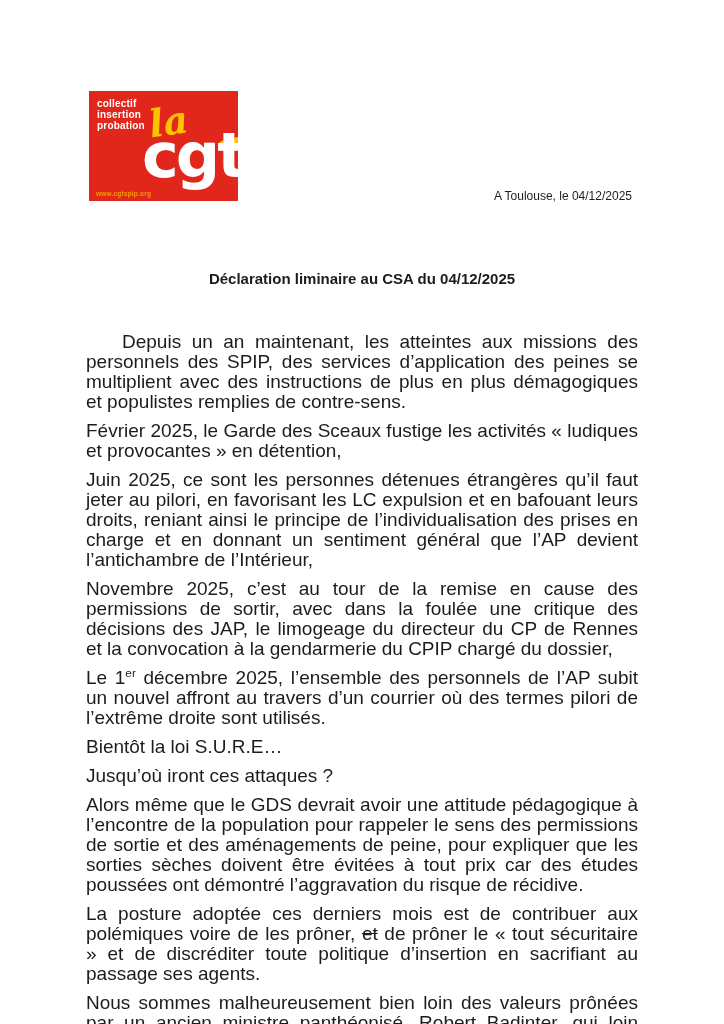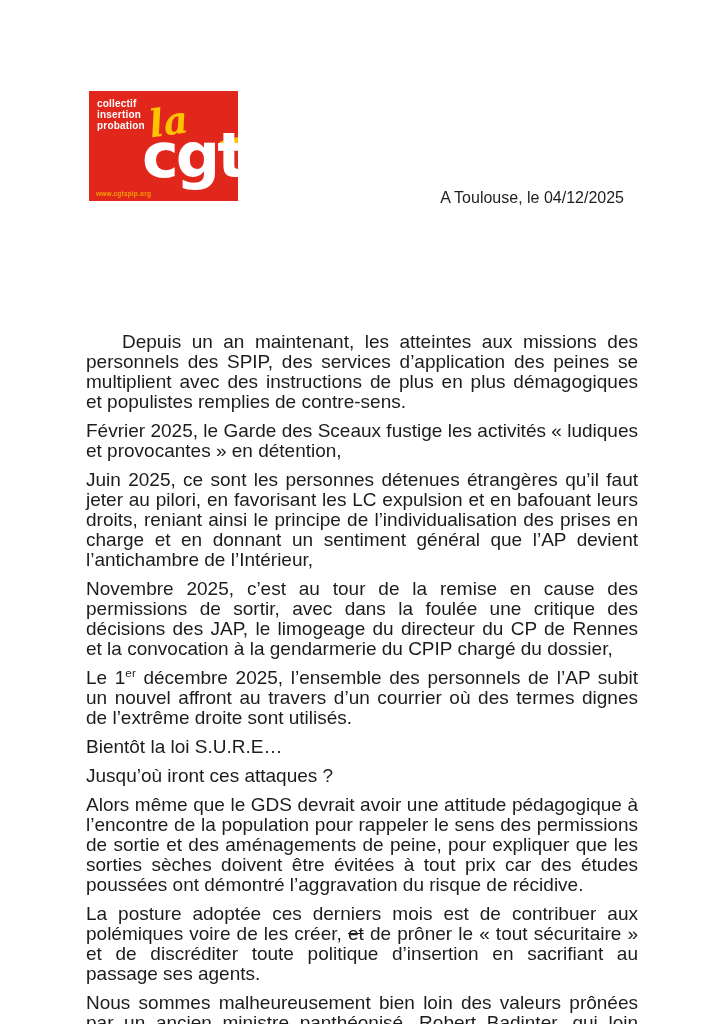--- a/index.html
+++ b/index.html
@@ -54,8 +54,8 @@
 
   
   .date-line {
-    position:absolute; top:189px; right:100px;
-    font-size:16px;
+    position:absolute; top:189px; right:92px;
+    font-size:12px;
   }
   .doc-title {
     position:absolute; top:270px; left:0; width:724px;

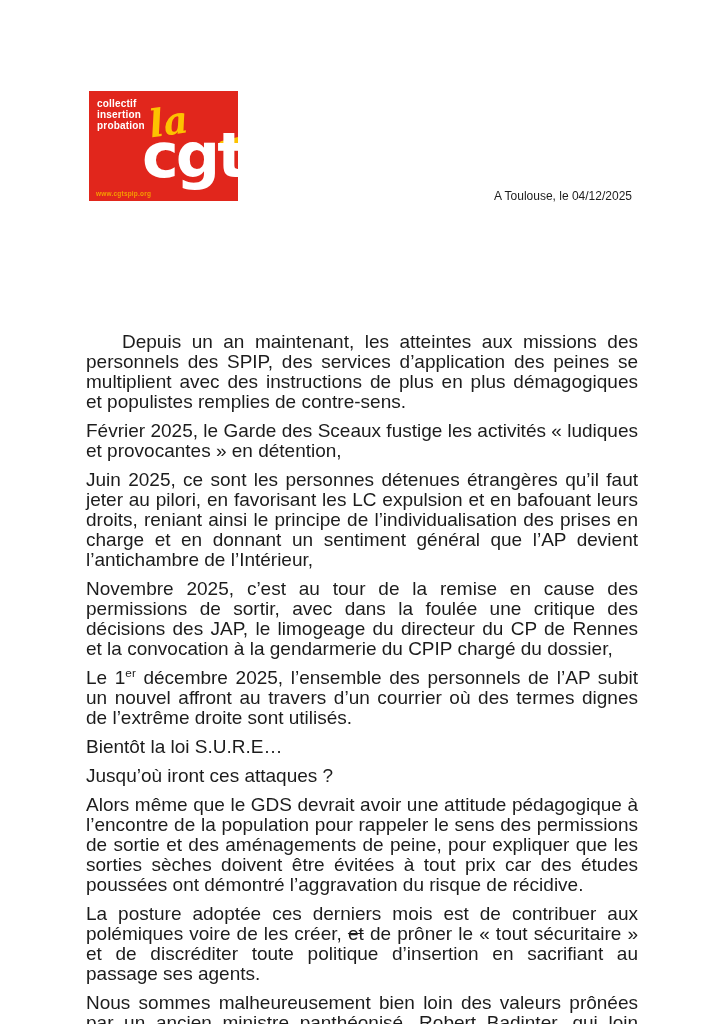--- a/index.html
+++ b/index.html
@@ -93,6 +93,7 @@
 
   <div class="date-line">A Toulouse, le 04/12/2025</div>
 
+  <div class="doc-title">Déclaration liminaire au CSA du 04/12/2025</div>
 
   <div class="doc-body">
       <p class="para indent"><span>Depuis un an maintenant, les atteintes aux missions des personnels des SPIP, des services d’application des peines se multiplient avec des instructions de plus en plus démagogiques et populistes remplies de contre-sens.</span></p>

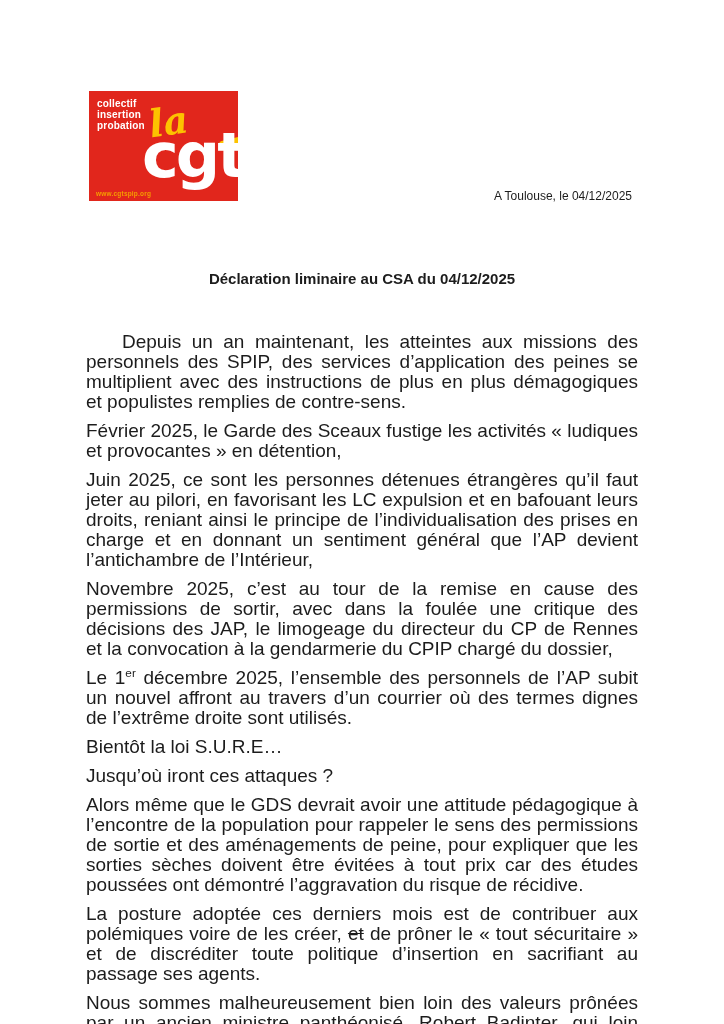--- a/index.html
+++ b/index.html
@@ -100,7 +100,7 @@
       <p class="para"><span>Février 2025, le Garde des Sceaux fustige les activités « ludiques et provocantes » en détention,</span></p>
       <p class="para"><span>Juin 2025, ce sont les personnes détenues étrangères qu’il faut jeter au pilori, en favorisant les LC expulsion et en bafouant leurs droits, reniant ainsi le principe de l’individualisation des prises en charge et en donnant un sentiment général que l’AP devient l’antichambre de l’Intérieur,</span></p>
       <p class="para"><span>Novembre 2025, c’est au tour de la remise en cause des permissions de sortir, avec dans la foulée une critique des décisions des JAP, le limogeage du directeur du CP de Rennes et la convocation à la gendarmerie du CPIP chargé du dossier,</span></p>
-      <p class="para"><span>Le 1</span><sup>er</sup><span> décembre 2025, l’ensemble des personnels de l’AP subit un nouvel affront au travers d’un courrier où des termes dignes de l’extrême droite sont utilisés.</span></p>
+      <p class="para"><span>Le 1</span><sup>er</sup><span> décembre 2025, l’ensemble des personnels de l’AP subit un nouvel affront au travers d’un courrier où des termes pilori de l’extrême droite sont utilisés.</span></p>
       <p class="para"><span>Bientôt la loi S.U.R.E…</span></p>
       <p class="para"><span>Jusqu’où iront ces attaques ?</span></p>
       <p class="para"><span>Alors même que le GDS devrait avoir une attitude pédagogique à l’encontre de la population pour rappeler le sens  des permissions de sortie et des aménagements de peine, pour expliquer que les sorties sèches doivent être évitées à tout prix car des études poussées ont démontré l’aggravation du risque de récidive.</span></p>

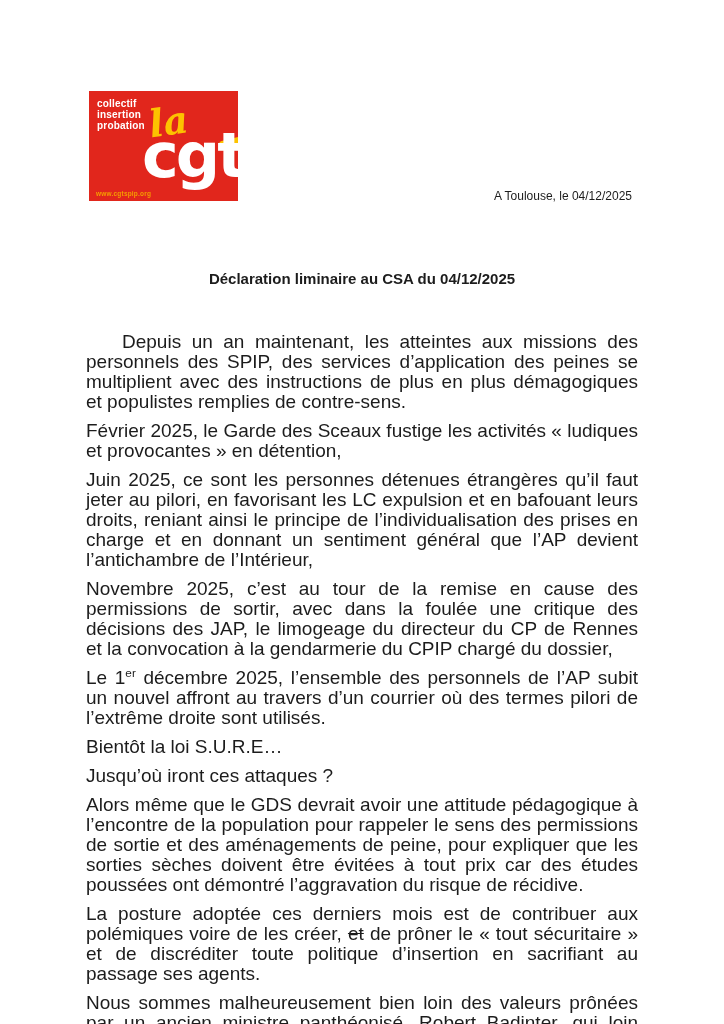--- a/index.html
+++ b/index.html
@@ -104,7 +104,7 @@
       <p class="para"><span>Bientôt la loi S.U.R.E…</span></p>
       <p class="para"><span>Jusqu’où iront ces attaques ?</span></p>
       <p class="para"><span>Alors même que le GDS devrait avoir une attitude pédagogique à l’encontre de la population pour rappeler le sens  des permissions de sortie et des aménagements de peine, pour expliquer que les sorties sèches doivent être évitées à tout prix car des études poussées ont démontré l’aggravation du risque de récidive.</span></p>
-      <p class="para"><span>La posture adoptée ces derniers mois est de contribuer aux polémiques voire de les créer, </span><s>et</s><span> de prôner le « tout sécuritaire » et de discréditer toute politique d’insertion en sacrifiant au passage ses agents.</span></p>
+      <p class="para"><span>La posture adoptée ces derniers mois est de contribuer aux polémiques voire de les prôner, </span><s>et</s><span> de prôner le « tout sécuritaire » et de discréditer toute politique d’insertion en sacrifiant au passage ses agents.</span></p>
       <p class="para"><span>Nous sommes malheureusement bien loin des valeurs prônées par un ancien ministre panthéonisé, Robert Badinter, qui loin d’avoir cherché les honneurs avait su mettre l’humain au cours de notre action.</span></p>
     </div>
 

